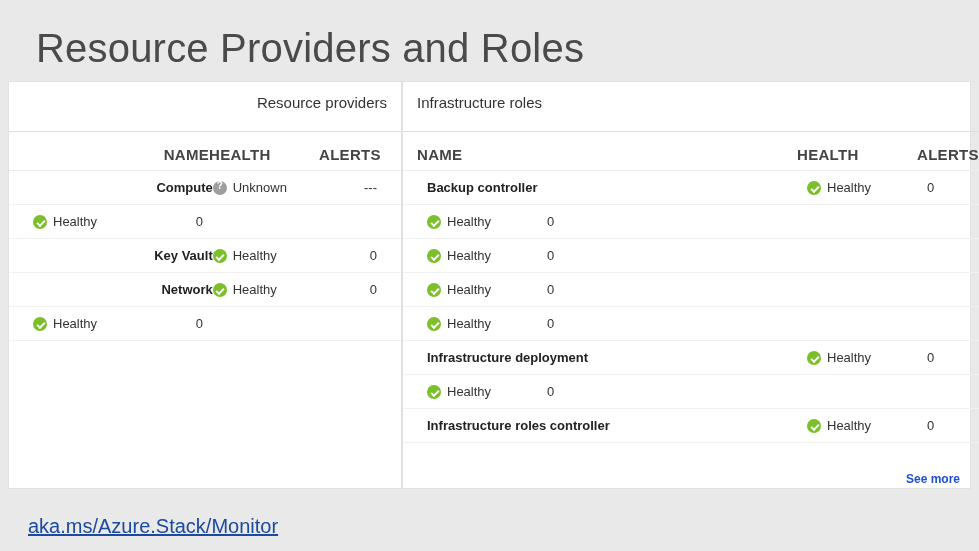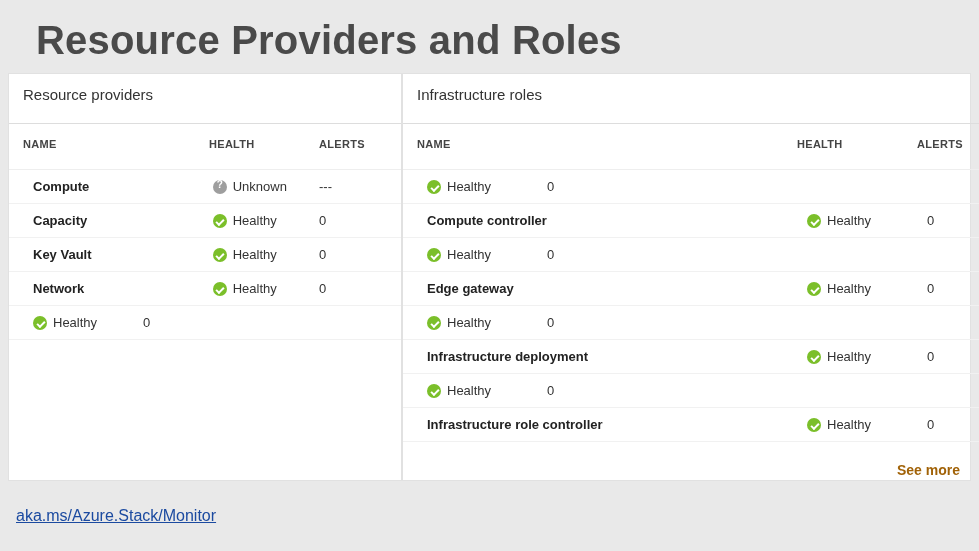--- a/index.html
+++ b/index.html
@@ -7,9 +7,9 @@
   body { background: #e9e9e9; }
   .title {
     font-size: 40px;
-    font-weight: 700;
+    font-weight: 400;
     color: #4a4a4a;
-    padding: 18px 0 10px 36px;
+    padding: 26px 0 10px 36px;
     letter-spacing: 0.2px;
   }
   .panel {

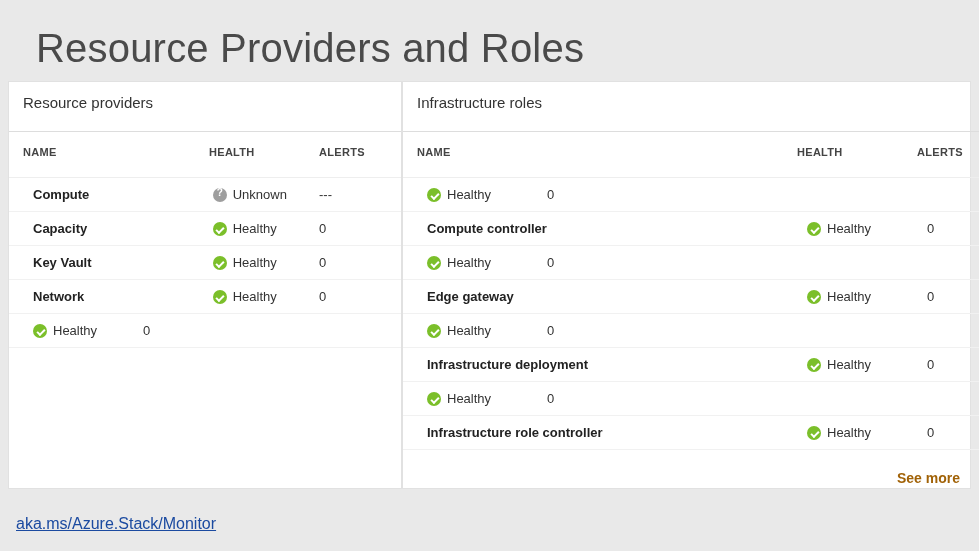--- a/index.html
+++ b/index.html
@@ -24,7 +24,7 @@
     display: flex;
     flex-direction: column;
   }
-  .pane.left { width: 394px; border-right: 2px solid #e1e1e1; }
+  .pane.left { width: 394px; border-right: 2px solid #e1e1e1; text-align: right; }
   .pane.right { flex: 1; }
   .pane-header {
     font-size: 15px;

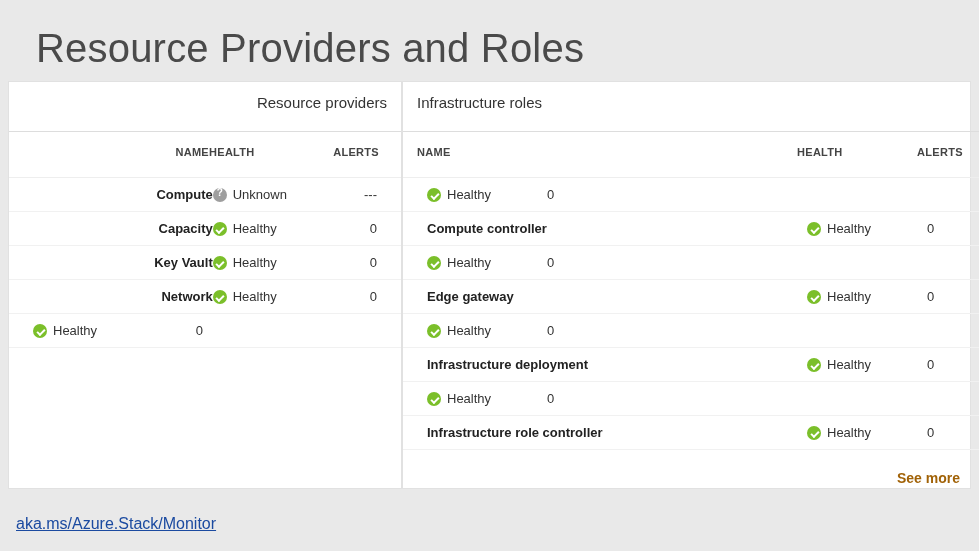--- a/index.html
+++ b/index.html
@@ -34,11 +34,11 @@
   }
   .col-headers {
     display: flex;
-    font-size: 11px;
+    font-size: 15px;
     font-weight: 700;
     color: #444;
     letter-spacing: 0.3px;
-    padding: 14px 14px 19px 14px;
+    padding: 14px 14px 7px 14px;
     border-bottom: 1px solid #eee;
   }
   .row {

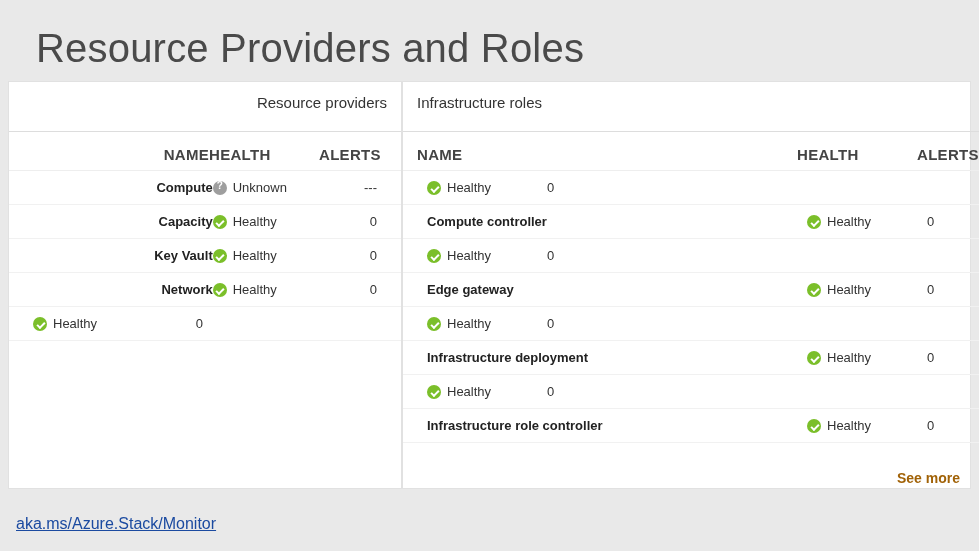--- a/index.html
+++ b/index.html
@@ -173,6 +173,7 @@
     </div>
     <div>
         <div class="row">
+          <div class="c-name">Backup controller</div>
           <div class="c-health">
             <span class="icon icon-check"></span>
             <span>Healthy</span>

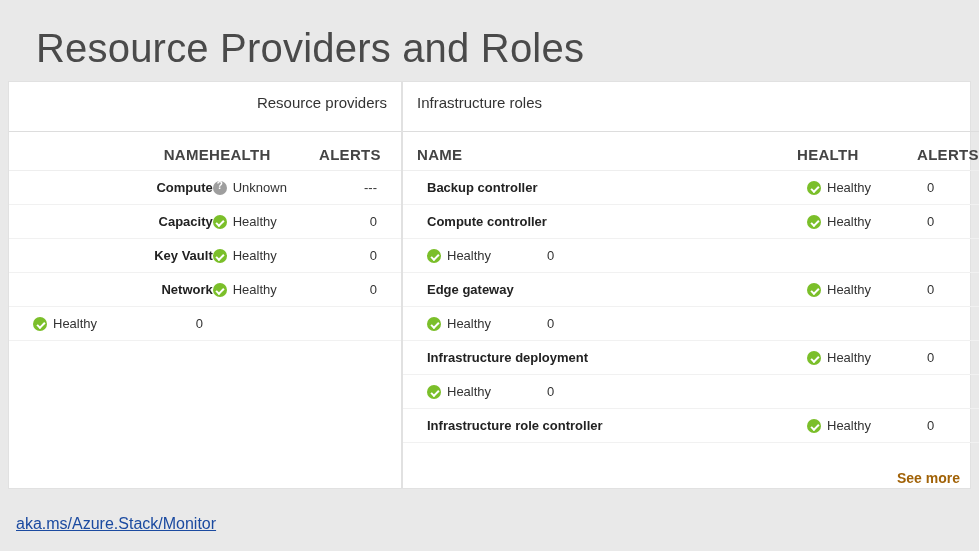--- a/index.html
+++ b/index.html
@@ -129,7 +129,6 @@
           <div class="c-alerts">---</div>
         </div>
         <div class="row">
-          <div class="c-name">Capacity</div>
           <div class="c-health">
             <span class="icon icon-check"></span>
             <span>Healthy</span>

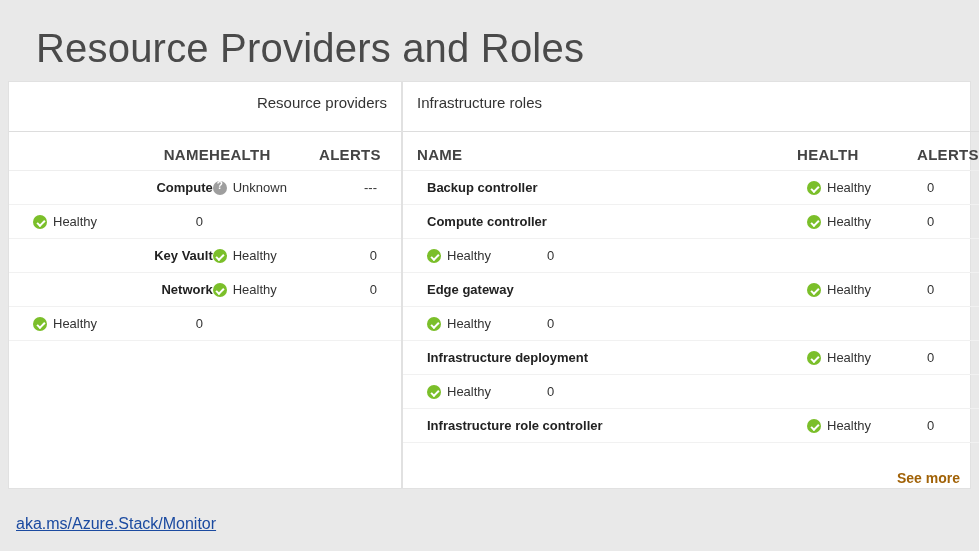--- a/index.html
+++ b/index.html
@@ -180,7 +180,6 @@
           <div class="c-alerts">0</div>
         </div>
         <div class="row">
-          <div class="c-name">Compute controller</div>
           <div class="c-health">
             <span class="icon icon-check"></span>
             <span>Healthy</span>

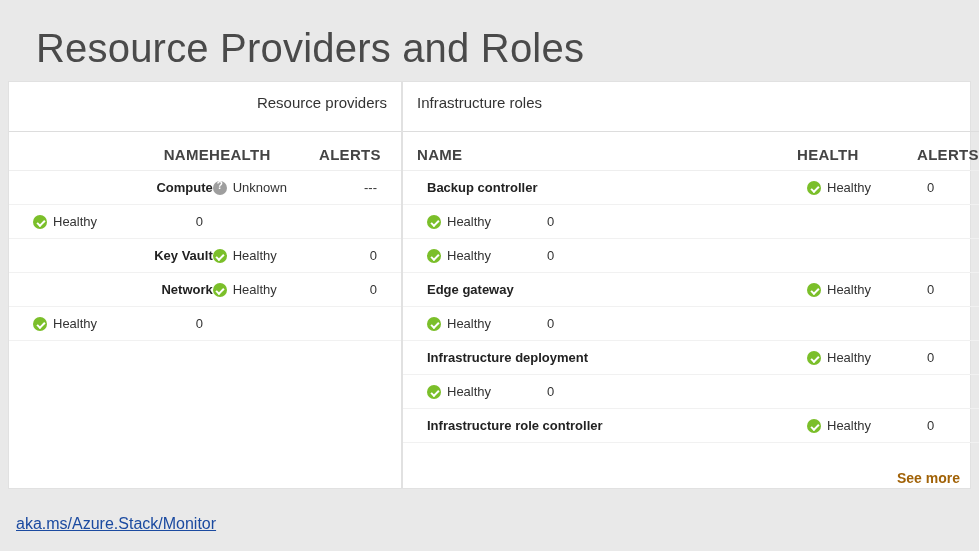--- a/index.html
+++ b/index.html
@@ -194,7 +194,6 @@
           <div class="c-alerts">0</div>
         </div>
         <div class="row">
-          <div class="c-name">Edge gateway</div>
           <div class="c-health">
             <span class="icon icon-check"></span>
             <span>Healthy</span>

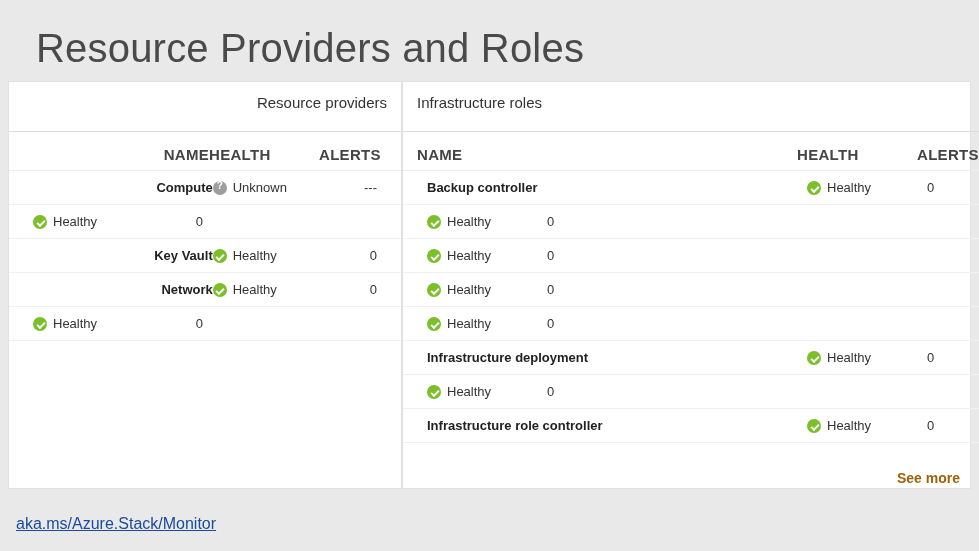--- a/index.html
+++ b/index.html
@@ -223,7 +223,7 @@
           <div class="c-alerts">0</div>
         </div>
         <div class="row">
-          <div class="c-name">Infrastructure role controller</div>
+          <div class="c-name">Infrastructure roles controller</div>
           <div class="c-health">
             <span class="icon icon-check"></span>
             <span>Healthy</span>

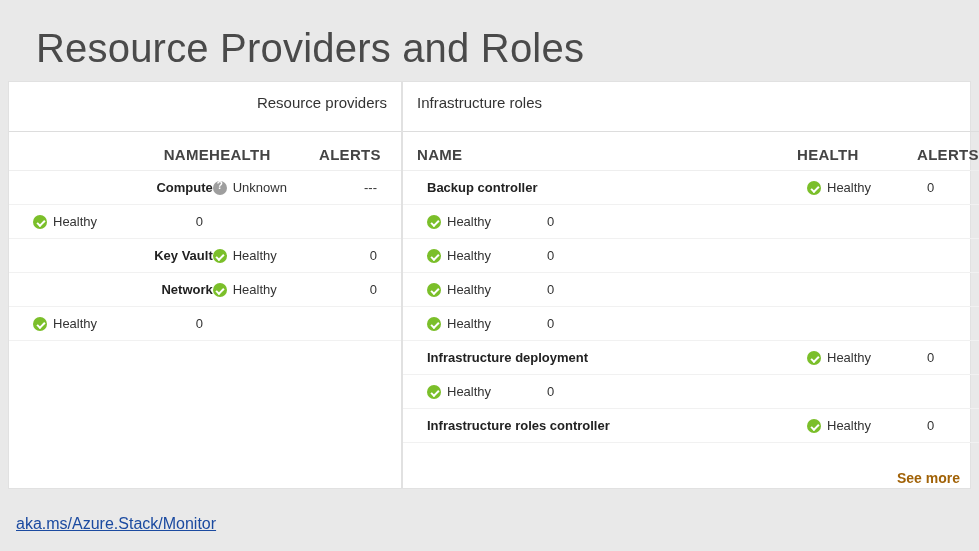--- a/index.html
+++ b/index.html
@@ -88,9 +88,9 @@
     position: absolute;
     right: 10px;
     bottom: 2px;
-    font-size: 14px;
+    font-size: 12px;
     font-weight: 600;
-    color: #a16207;
+    color: #1d4ed8;
     cursor: pointer;
   }
   .footer-link {

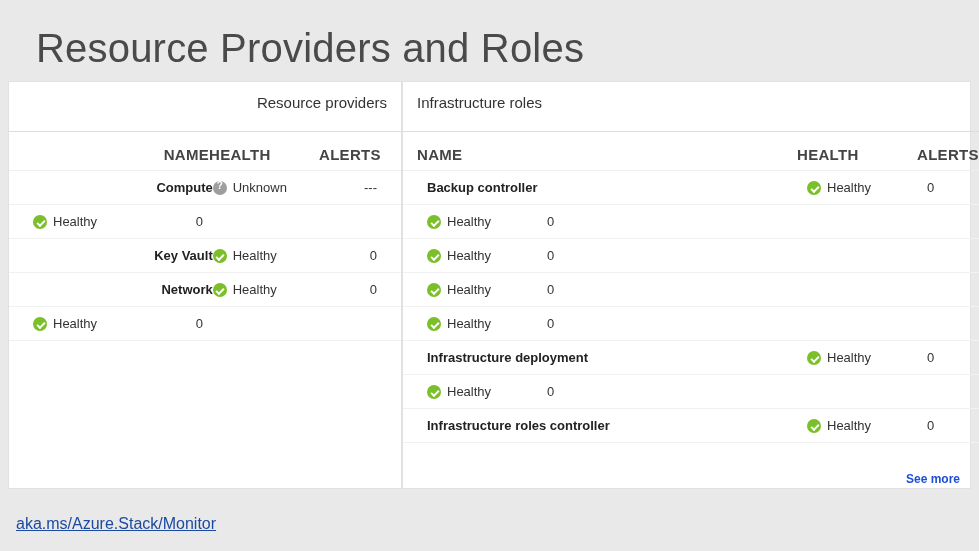--- a/index.html
+++ b/index.html
@@ -95,8 +95,8 @@
   }
   .footer-link {
     display: inline-block;
-    margin: 26px 0 0 16px;
-    font-size: 16px;
+    margin: 26px 0 0 28px;
+    font-size: 20px;
     color: #1b4aa0;
     text-decoration: underline;
   }

